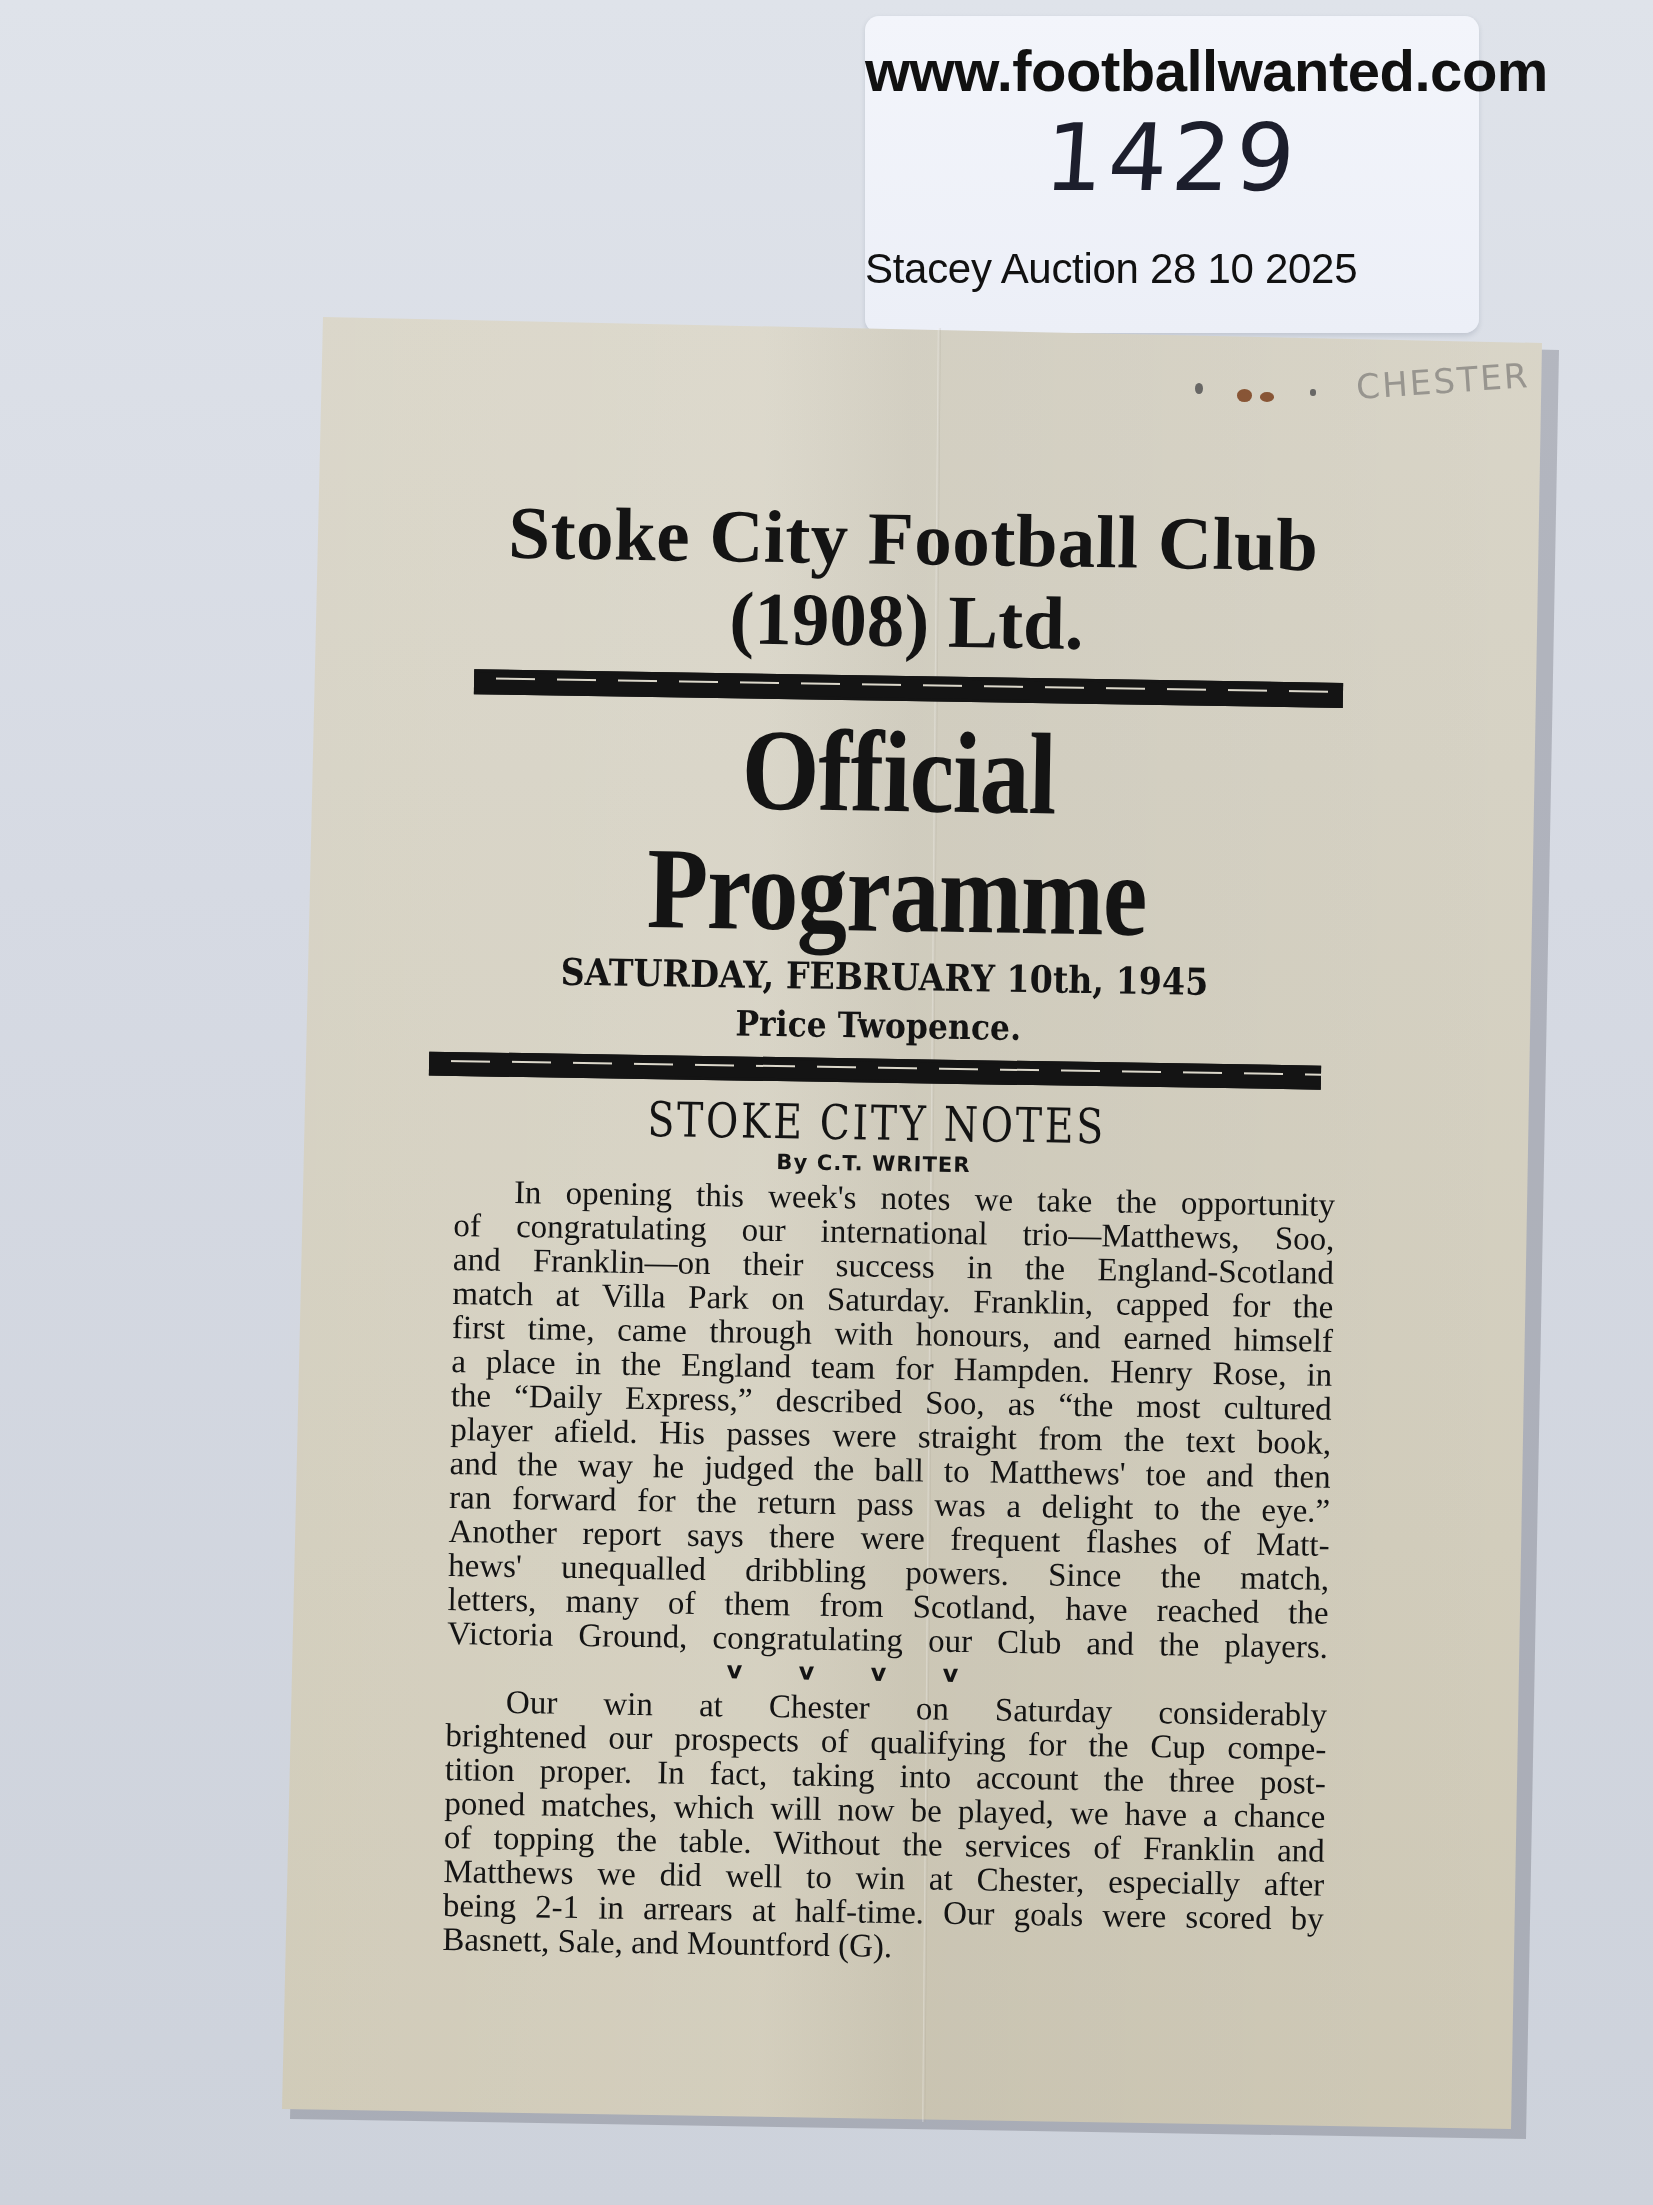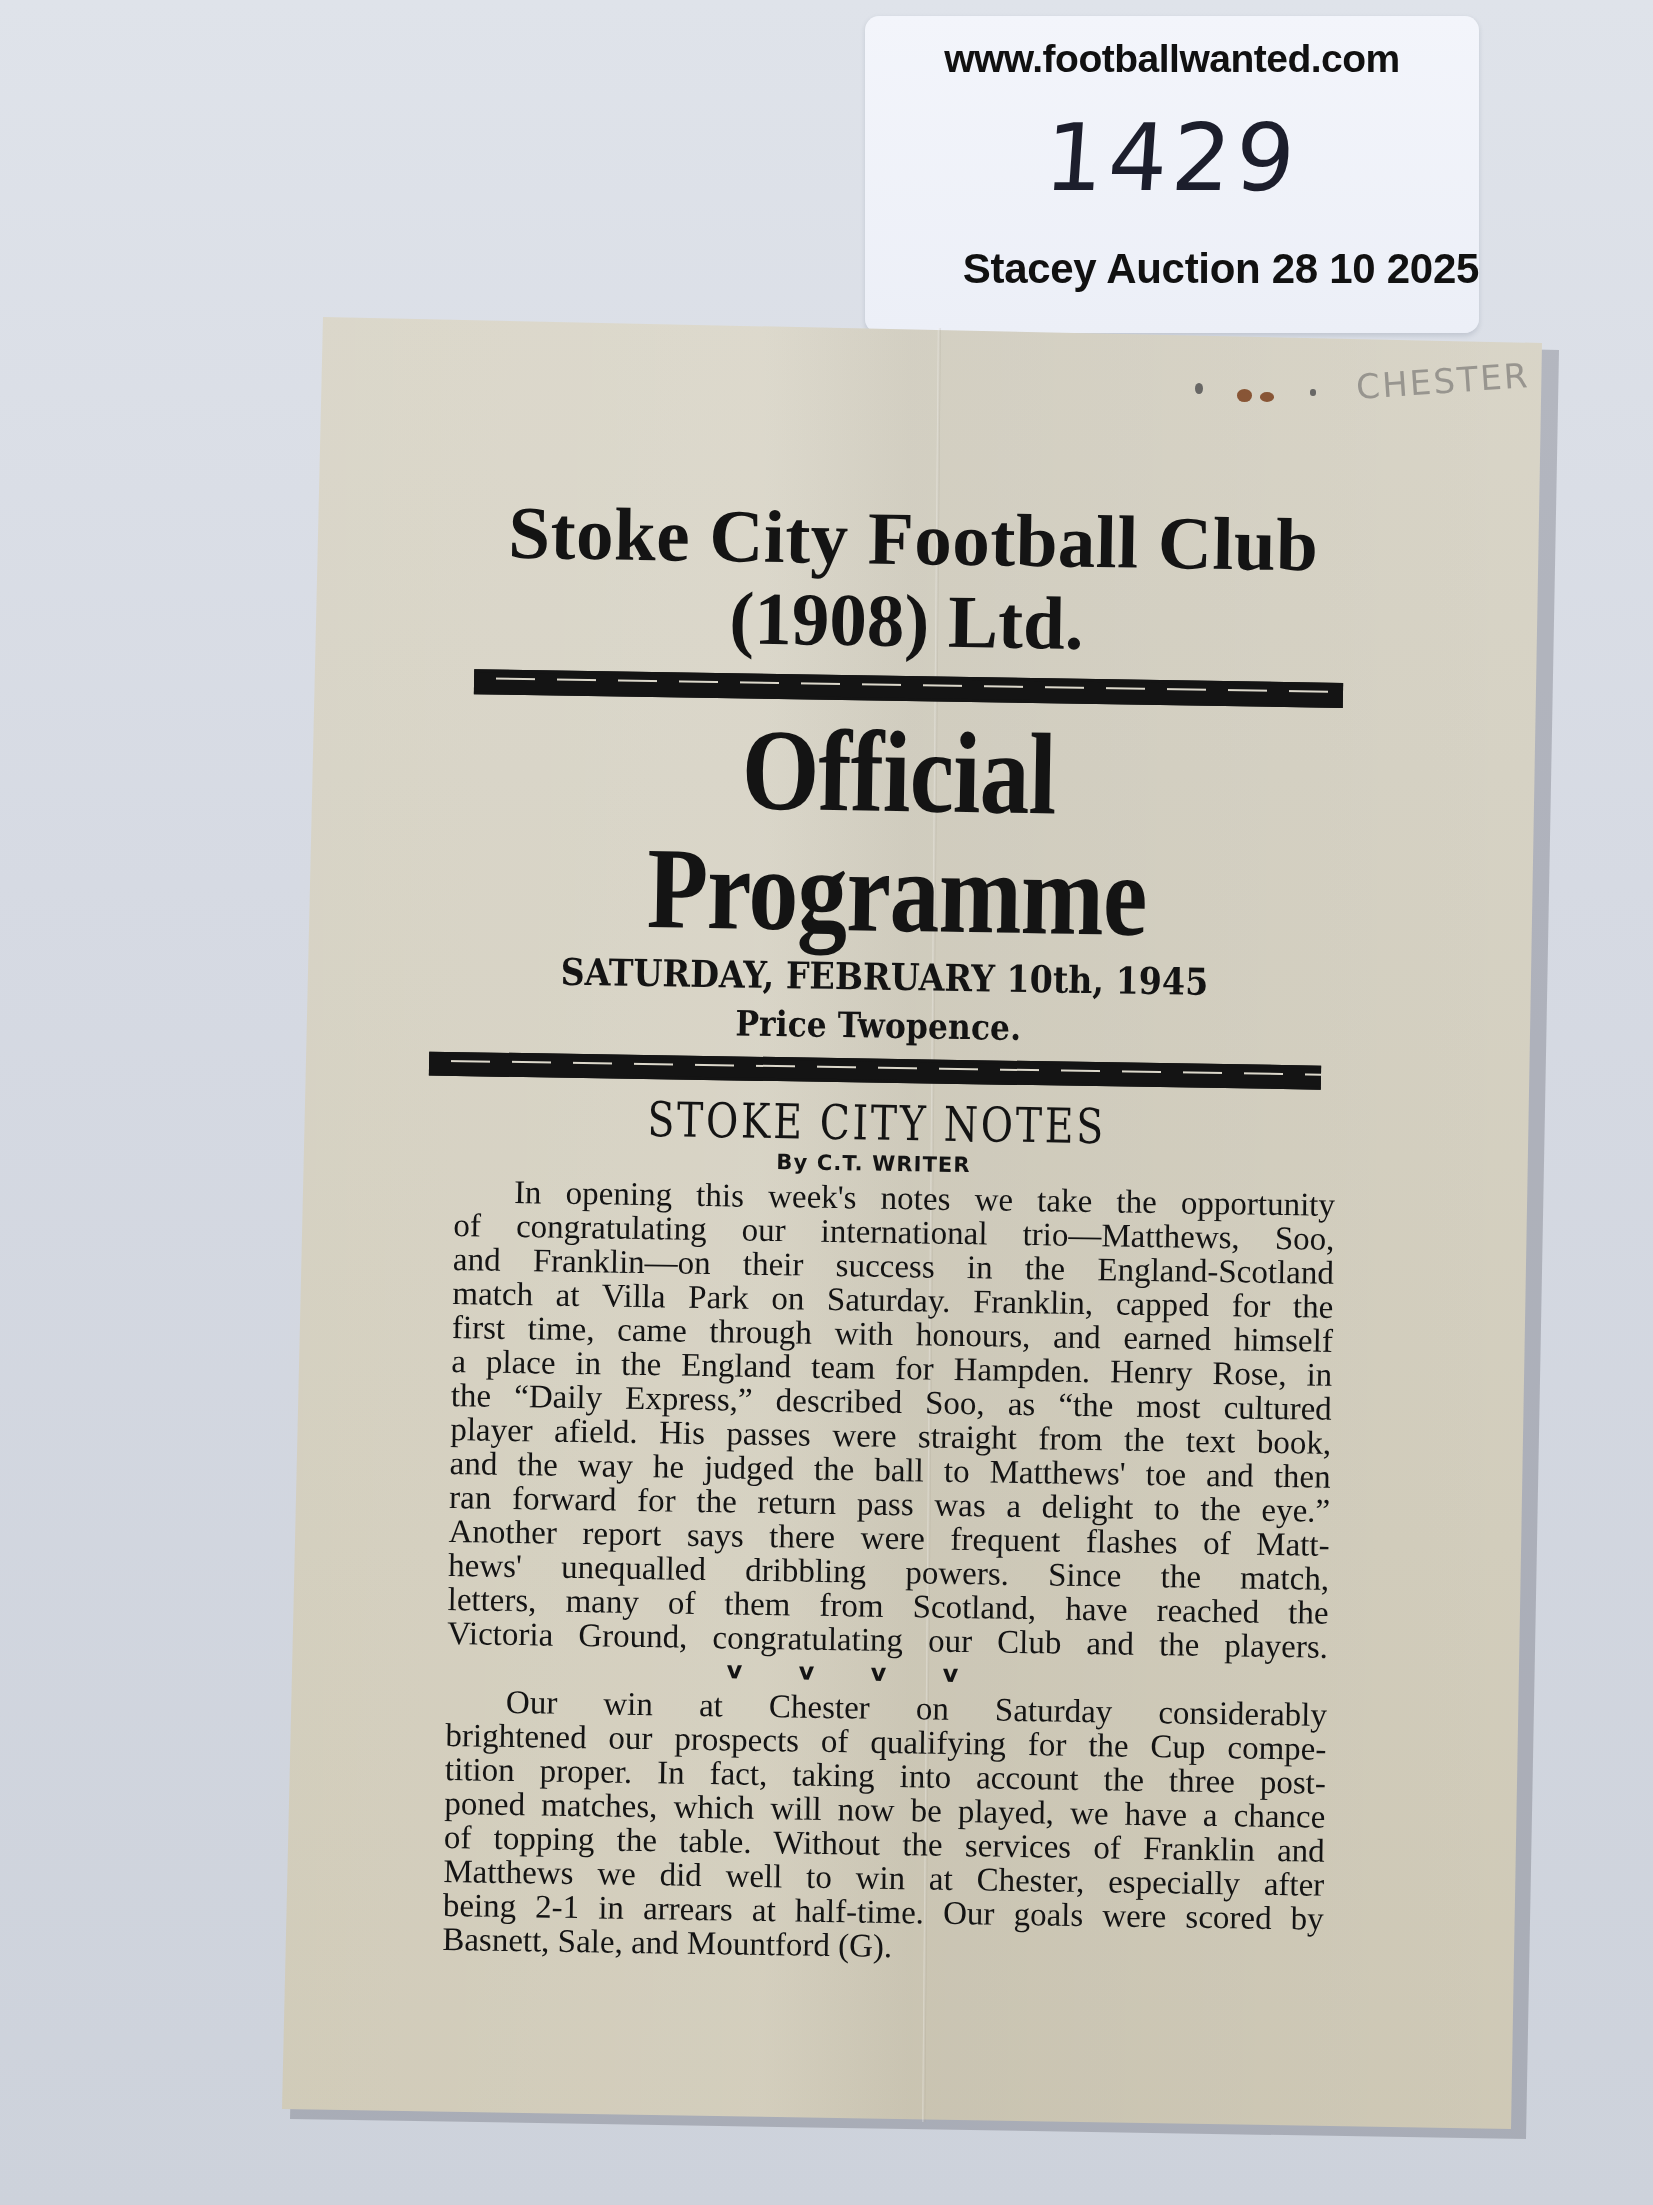--- a/index.html
+++ b/index.html
@@ -18,7 +18,7 @@
   }
   .label .url {
     position:absolute; left:0; right:0; top:21px; text-align:center;
-    font-weight:bold; font-size:39px; letter-spacing:-0.5px;
+    font-weight:bold; font-size:58px; letter-spacing:-0.5px;
   }
   .label .lot {
     position:absolute; left:0; right:0; top:88px; text-align:center;

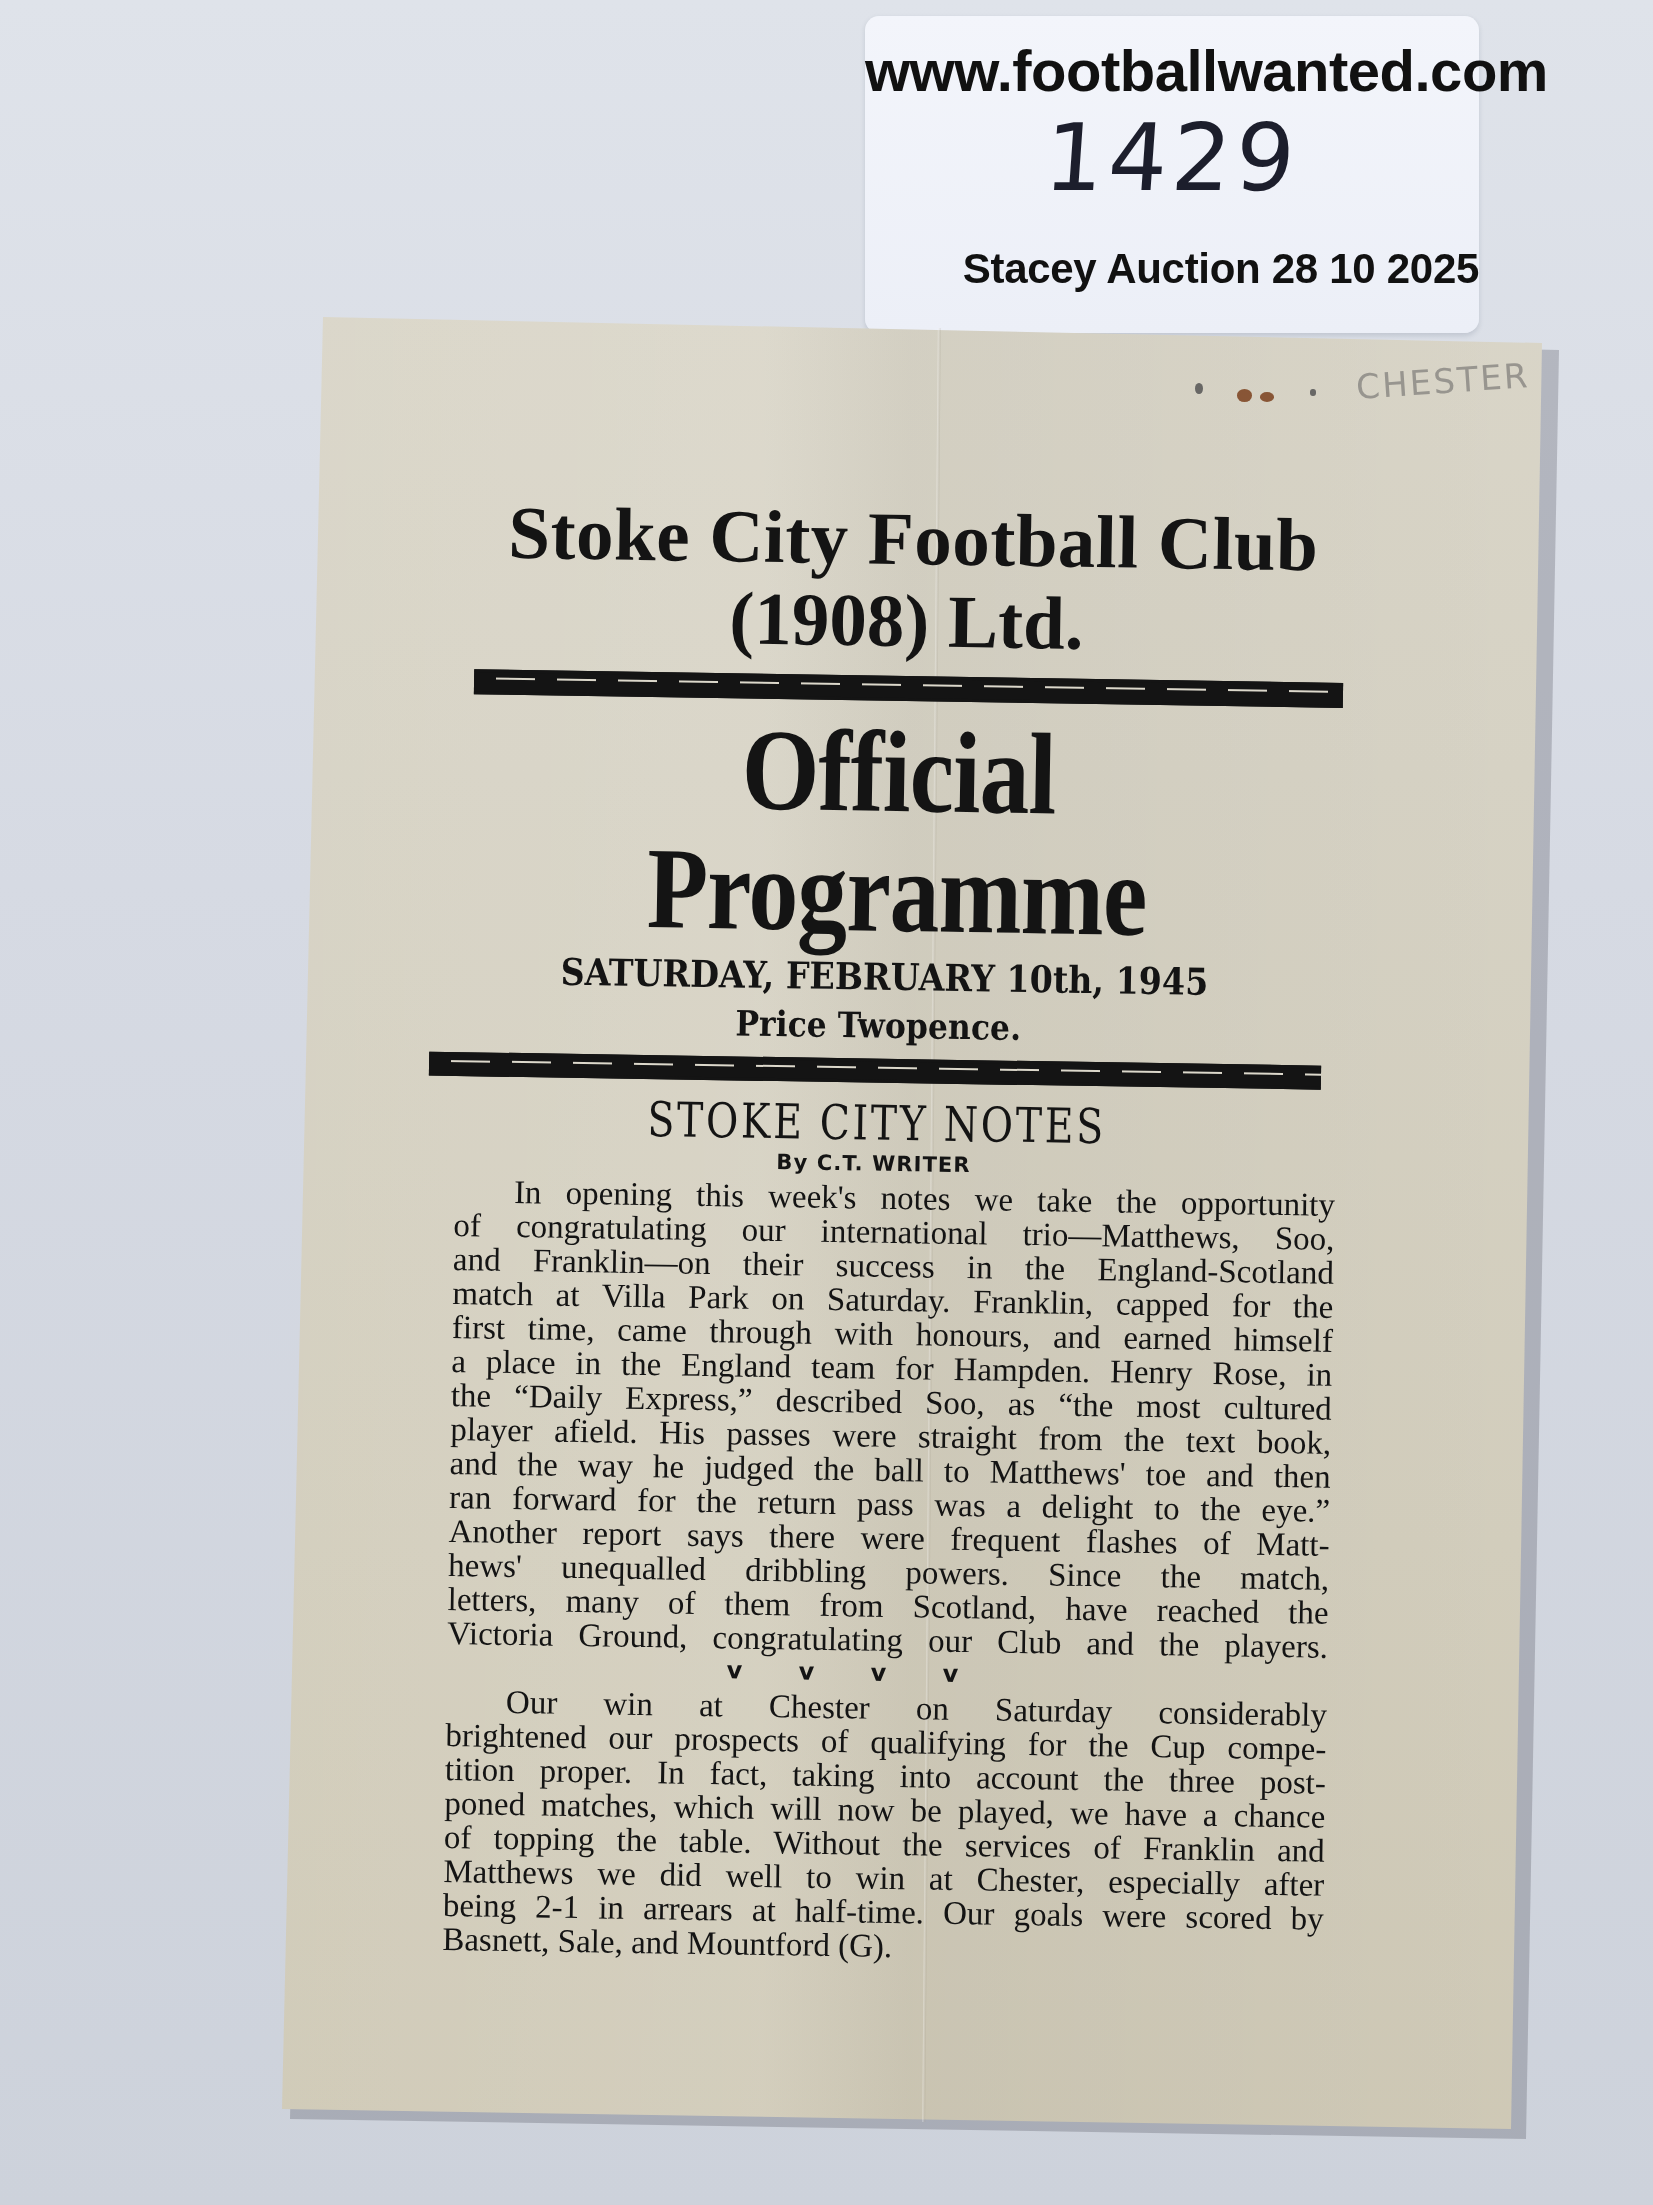--- a/index.html
+++ b/index.html
@@ -26,8 +26,8 @@
     color:#1c1e2c; transform: skewX(-4deg); letter-spacing:4.4px;
   }
   .label .auction {
-    position:absolute; left:0; right:0; top:229px; text-align:right;
-    font-weight:bold; font-size:42px; letter-spacing:-0.3px;
+    position:absolute; left:0; right:0; top:229px; text-align:left;
+    font-weight:normal; font-size:42px; letter-spacing:-0.3px;
   }
 
   

